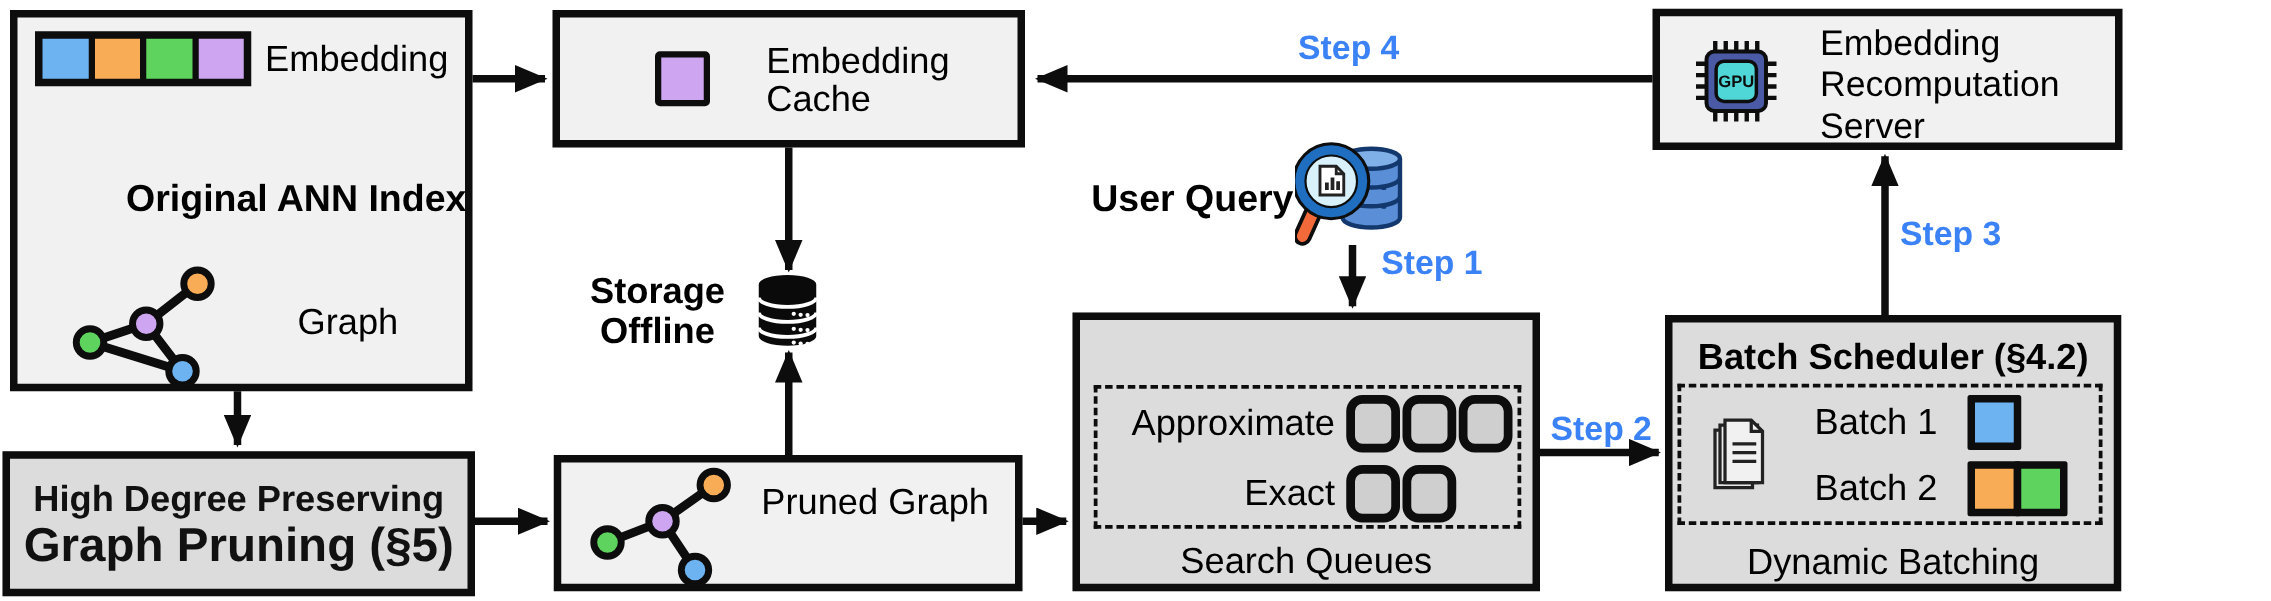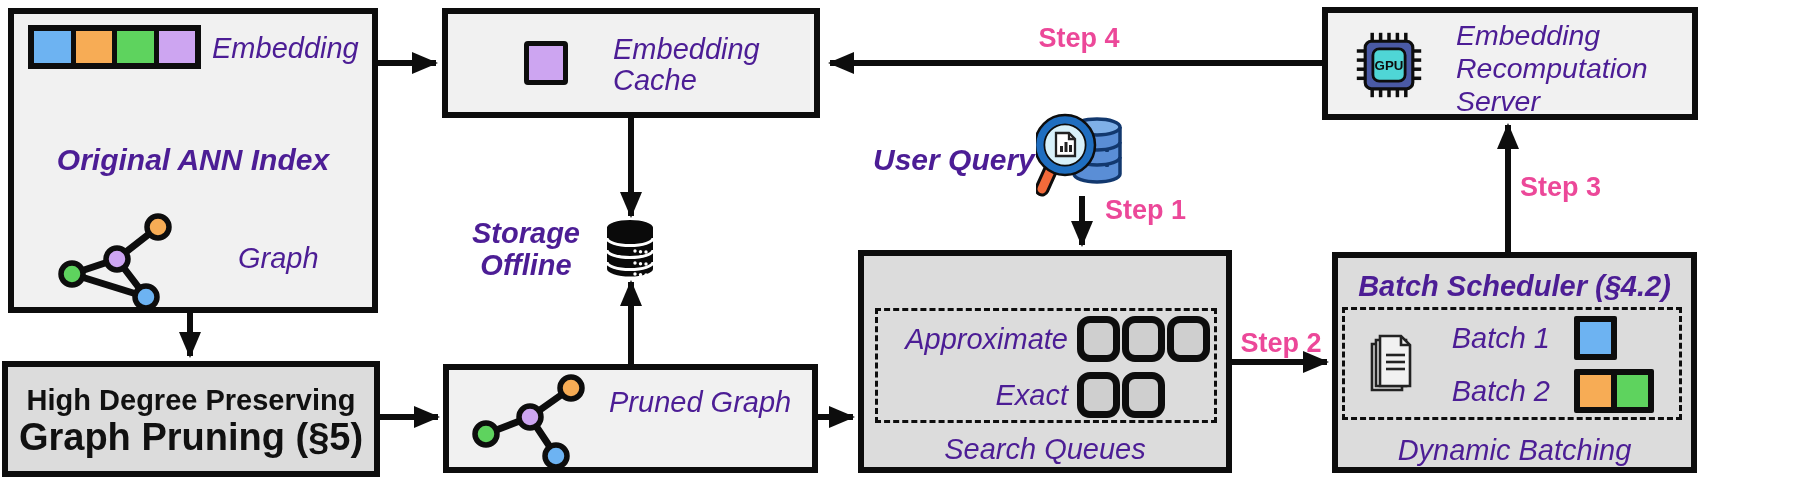--- a/index.html
+++ b/index.html
@@ -8,7 +8,7 @@
   .box{position:absolute;border:6px solid #0d0d0d;box-sizing:border-box;}
   .light{background:#f1f1f1;}
   .dark{background:#dcdcdc;}
-  .lbl{position:absolute;font-size:29px;line-height:32px;color:#4c1d95;white-space:nowrap;font-style:italic;}
+  .lbl{position:absolute;font-size:29px;line-height:32px;color:#000000;white-space:nowrap;}
   .b{font-weight:bold;}
   .ctr{text-align:center;}
   .step{position:absolute;font-size:27px;font-weight:bold;color:#ec4899;white-space:nowrap;}

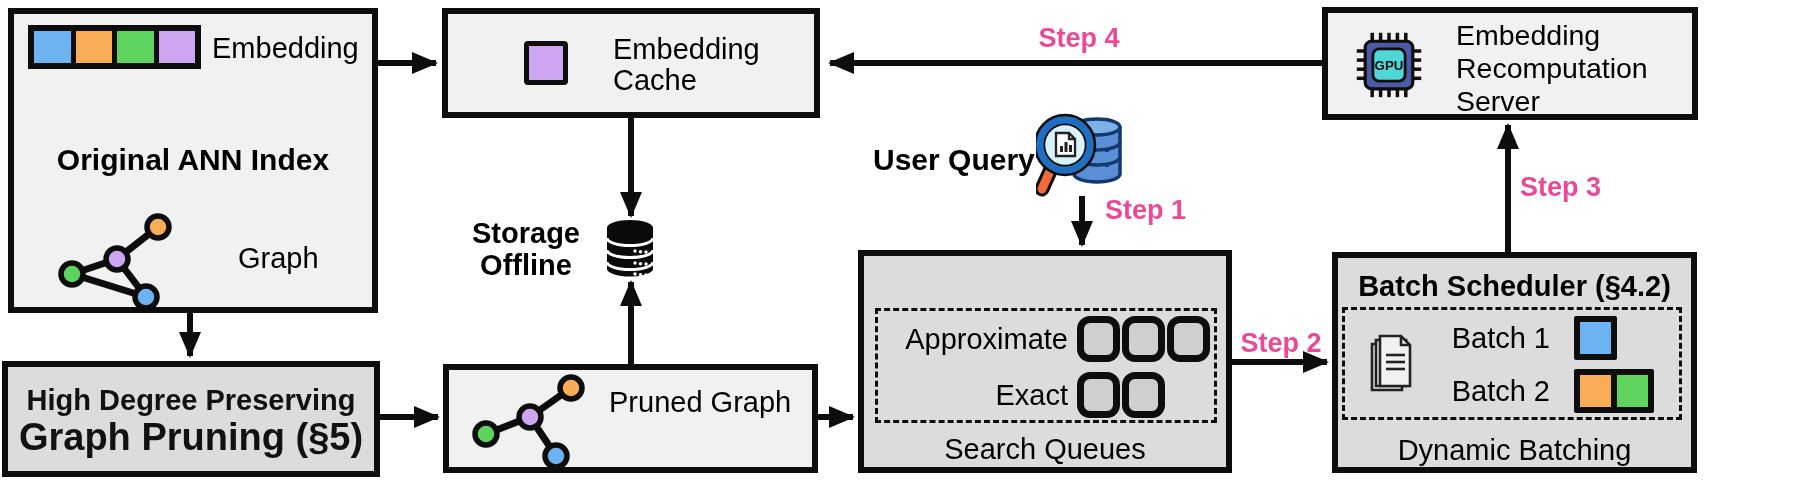--- a/index.html
+++ b/index.html
@@ -11,7 +11,7 @@
   .lbl{position:absolute;font-size:29px;line-height:32px;color:#000000;white-space:nowrap;}
   .b{font-weight:bold;}
   .ctr{text-align:center;}
-  .step{position:absolute;font-size:27px;font-weight:bold;color:#ec4899;white-space:nowrap;}
+  .step{position:absolute;font-size:27px;font-weight:bold;color:#3b82f6;white-space:nowrap;}
   #arrows{position:absolute;left:0;top:0;z-index:10;pointer-events:none;}
   
   .strip{position:absolute;display:flex;gap:5px;background:#0d0d0d;padding:6px;box-sizing:border-box;}

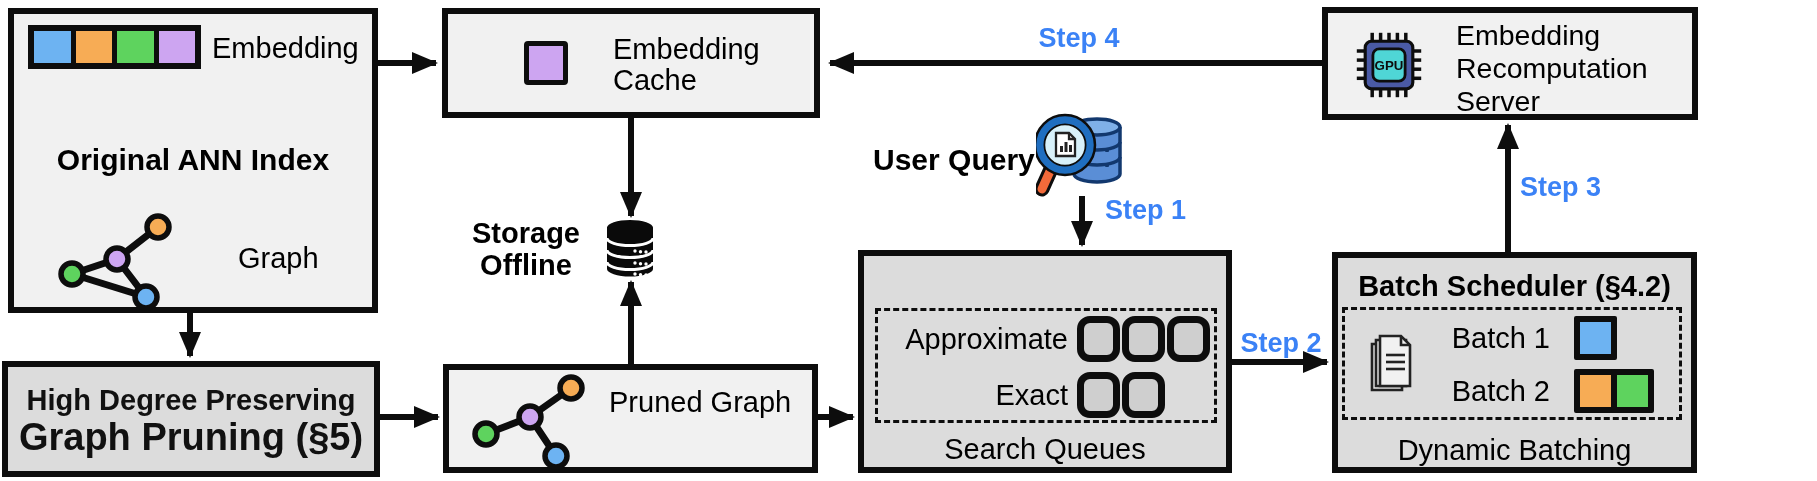--- a/index.html
+++ b/index.html
@@ -36,7 +36,7 @@
       <div class="cell" style="background:#cda5f1;"></div>
     </div>
     <div class="lbl" style="left:198px;top:12px;line-height:44px;">Embedding</div>
-    <div class="lbl b ctr" style="left:0;width:358px;top:130px;font-size:30px;">Original ANN Index</div>
+    <div class="lbl b ctr" style="left:0;width:358px;top:130px;font-size:30px;padding-left:44px;">Original ANN Index</div>
     <svg style="position:absolute;left:34px;top:188px;" width="135" height="112" viewBox="0 0 135 112">
       <g stroke="#0d0d0d" stroke-width="7" stroke-linecap="round">
         <line x1="24" y1="72" x2="69" y2="57"></line>

